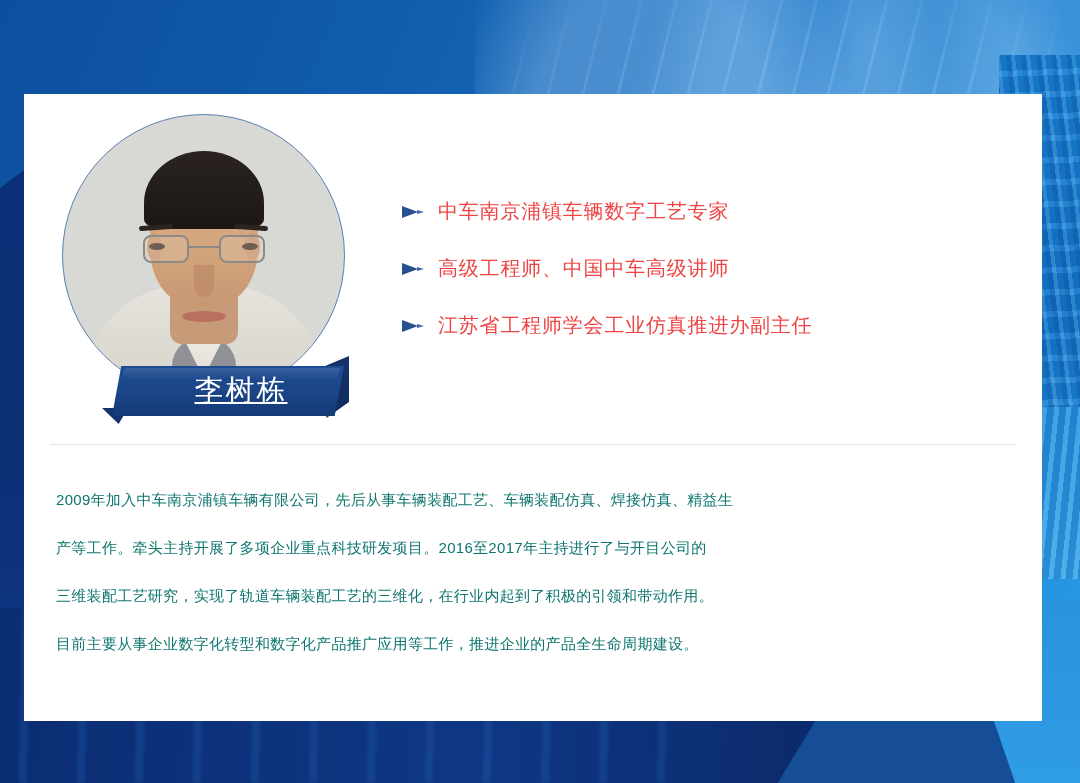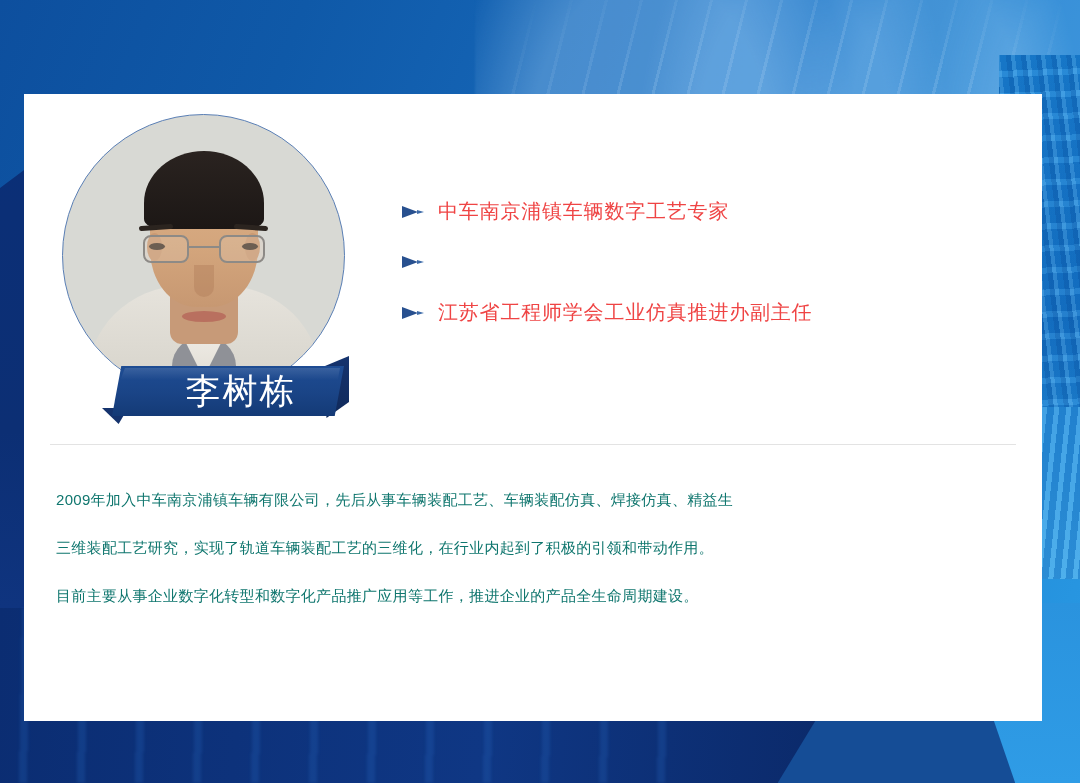--- a/index.html
+++ b/index.html
@@ -305,6 +305,7 @@
               <polygon points="15,5 22,7 15,9" fill="#3c6aa8"></polygon>
             </svg>
           </span>
+          <span class="bullet-text">高级工程师、中国中车高级讲师</span>
         </div>
 
         <div class="bullet">

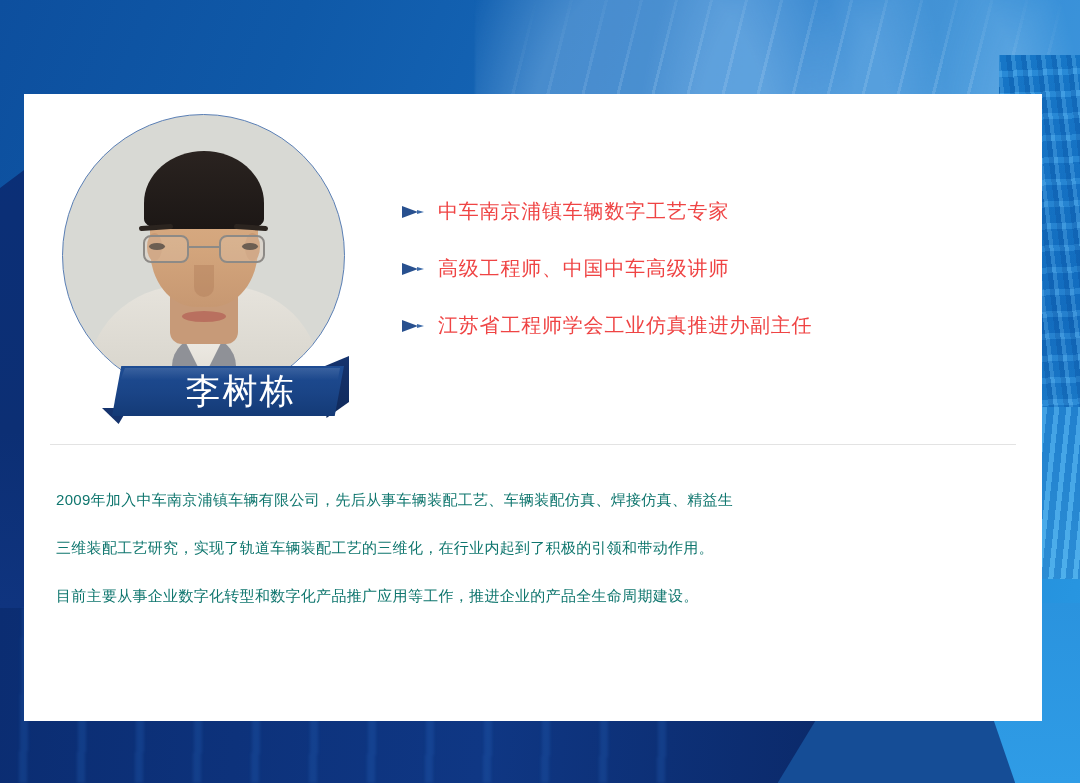--- a/index.html
+++ b/index.html
@@ -189,8 +189,8 @@
     display:flex; align-items:center; justify-content:center;
   }
   .ribbon-name{
-    color:#ffffff; font-size:35px; letter-spacing:2px; font-weight:400;
-    padding-left:26px; white-space:nowrap;
+    color:#ffffff; font-size:29px; letter-spacing:2px; font-weight:400;
+    padding-left:26px; white-space:nowrap;text-decoration:underline;
   }
   .ribbon-tail-tr{
     position:absolute; left:239px; top:0px; width:24px; height:62px;

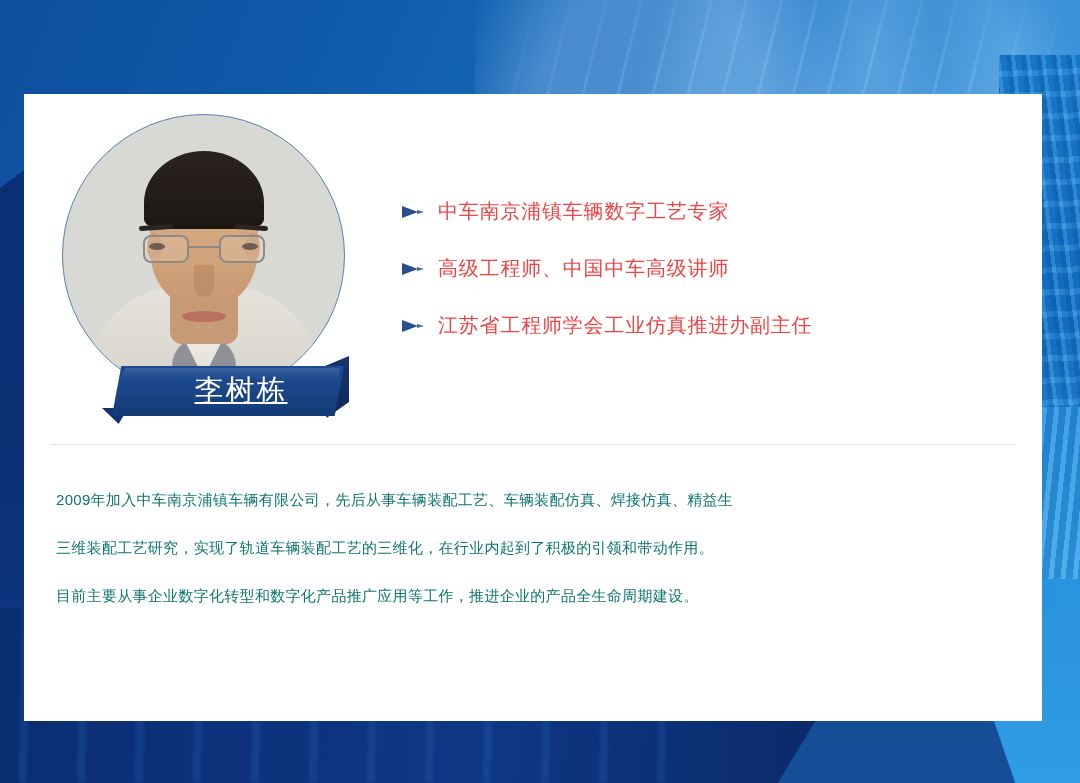--- a/index.html
+++ b/index.html
@@ -325,6 +325,7 @@
 
     <div class="bio">
       <div class="bio-line">2009年加入中车南京浦镇车辆有限公司，先后从事车辆装配工艺、车辆装配仿真、焊接仿真、精益生</div>
+      <div class="bio-line">产等工作。牵头主持开展了多项企业重点科技研发项目。2016至2017年主持进行了与开目公司的</div>
       <div class="bio-line">三维装配工艺研究，实现了轨道车辆装配工艺的三维化，在行业内起到了积极的引领和带动作用。</div>
       <div class="bio-line">目前主要从事企业数字化转型和数字化产品推广应用等工作，推进企业的产品全生命周期建设。</div>
     </div>

